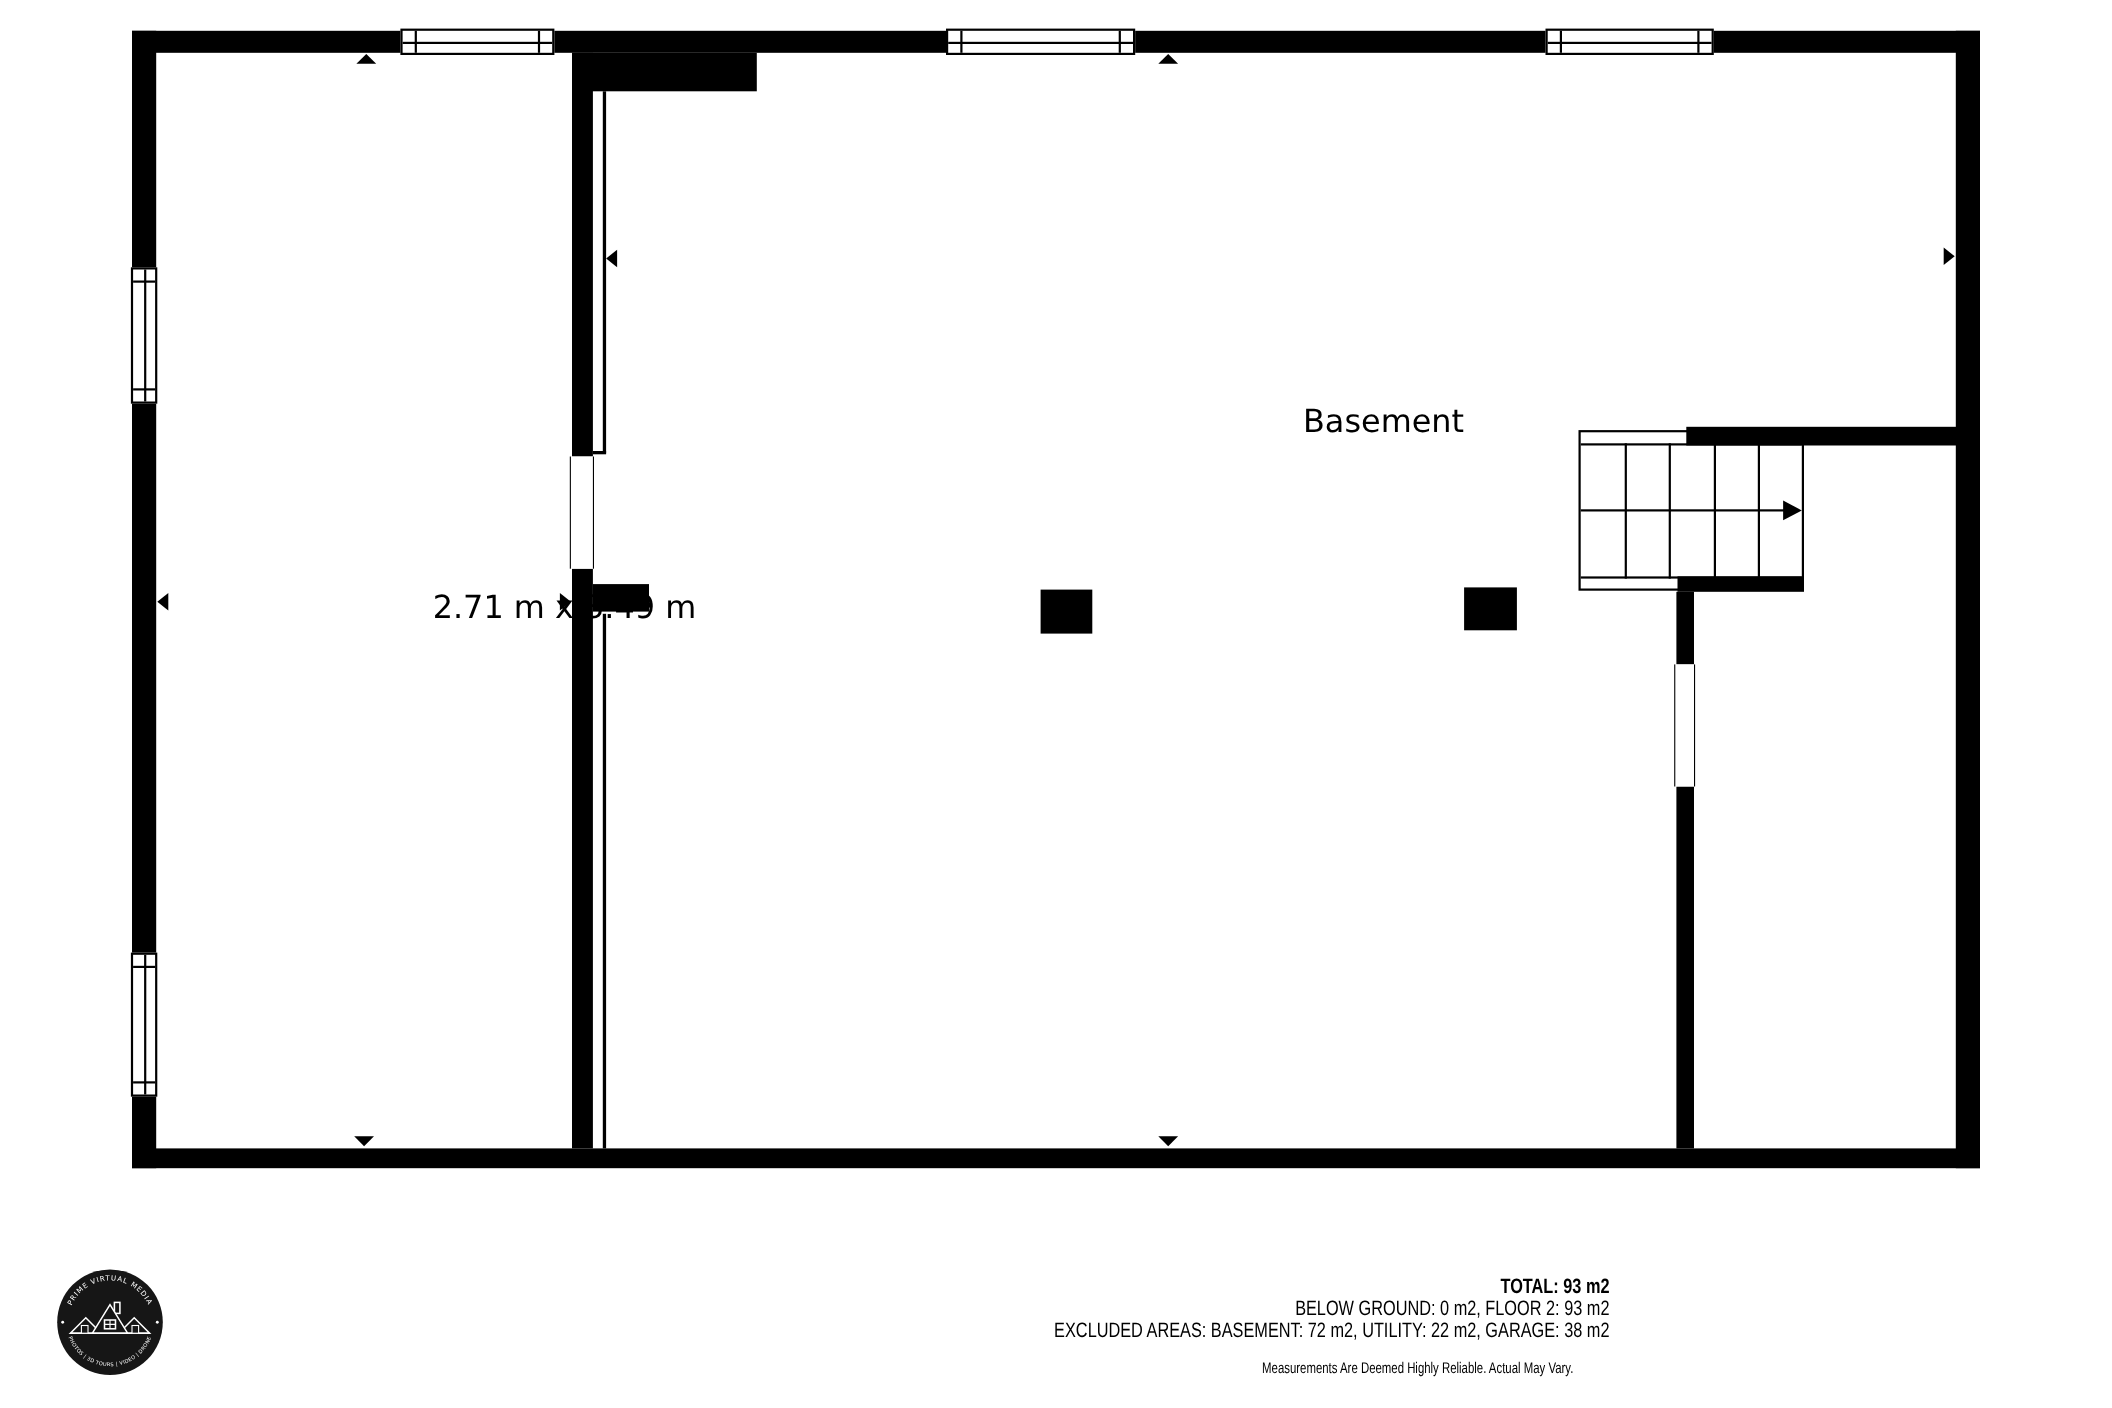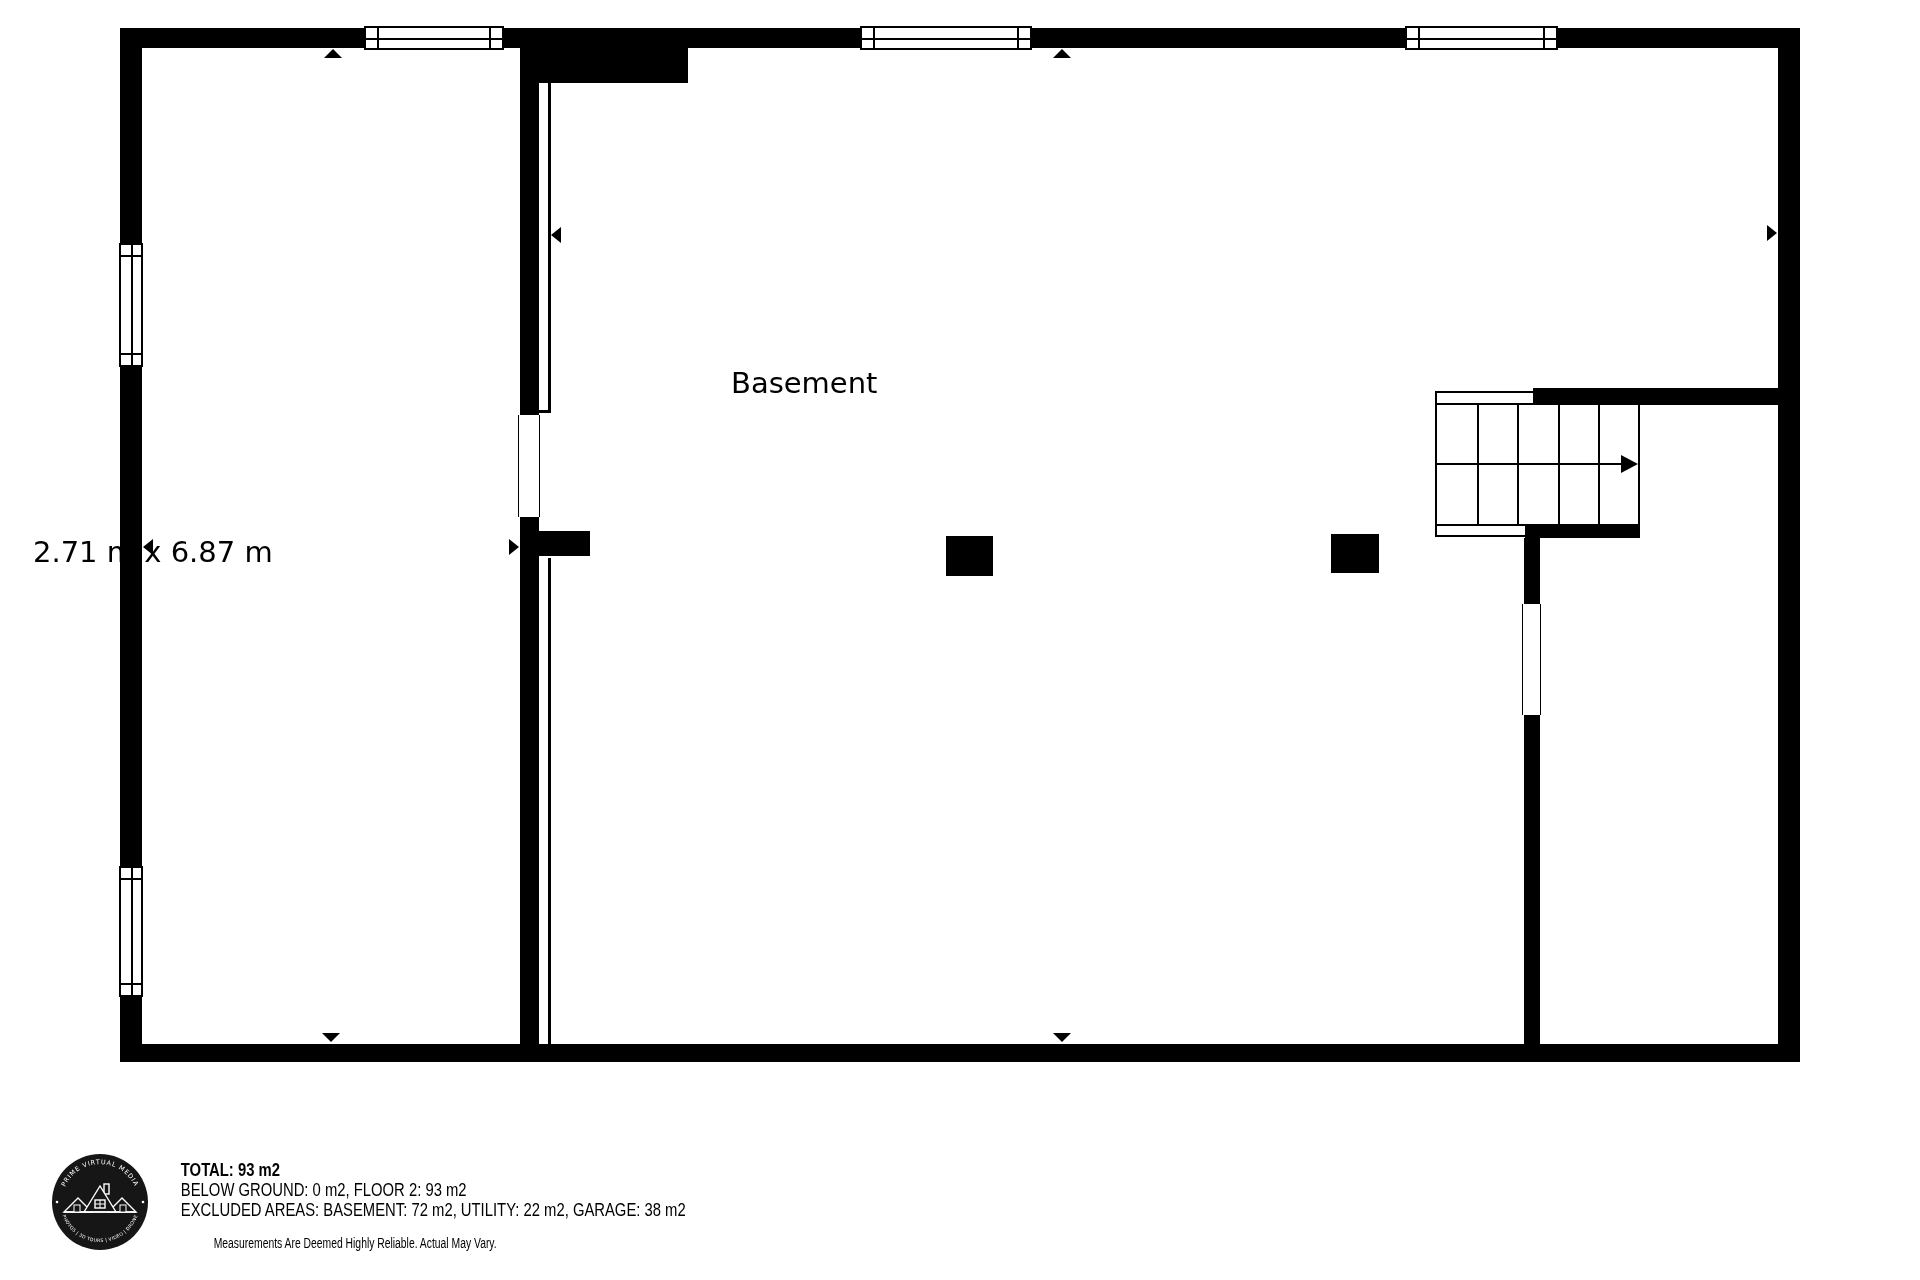--- a/index.html
+++ b/index.html
@@ -13,7 +13,7 @@
   .door.v{border-left:1.5px solid #000;border-right:1.5px solid #000;}
   .stairs{position:absolute;background:#fff;border:2px solid #000;box-sizing:border-box;}
   .sline{position:absolute;background:#000;}
-  .room-label{position:absolute;text-align:left;font-size:29px;line-height:34px;
+  .room-label{position:absolute;text-align:right;font-size:29px;line-height:34px;
               font-family:"DejaVu Sans",sans-serif;}
   .arrow{position:absolute;width:0;height:0;}
   .tri-up{border-left:9px solid transparent;border-right:9px solid transparent;border-bottom:9px solid #000;}

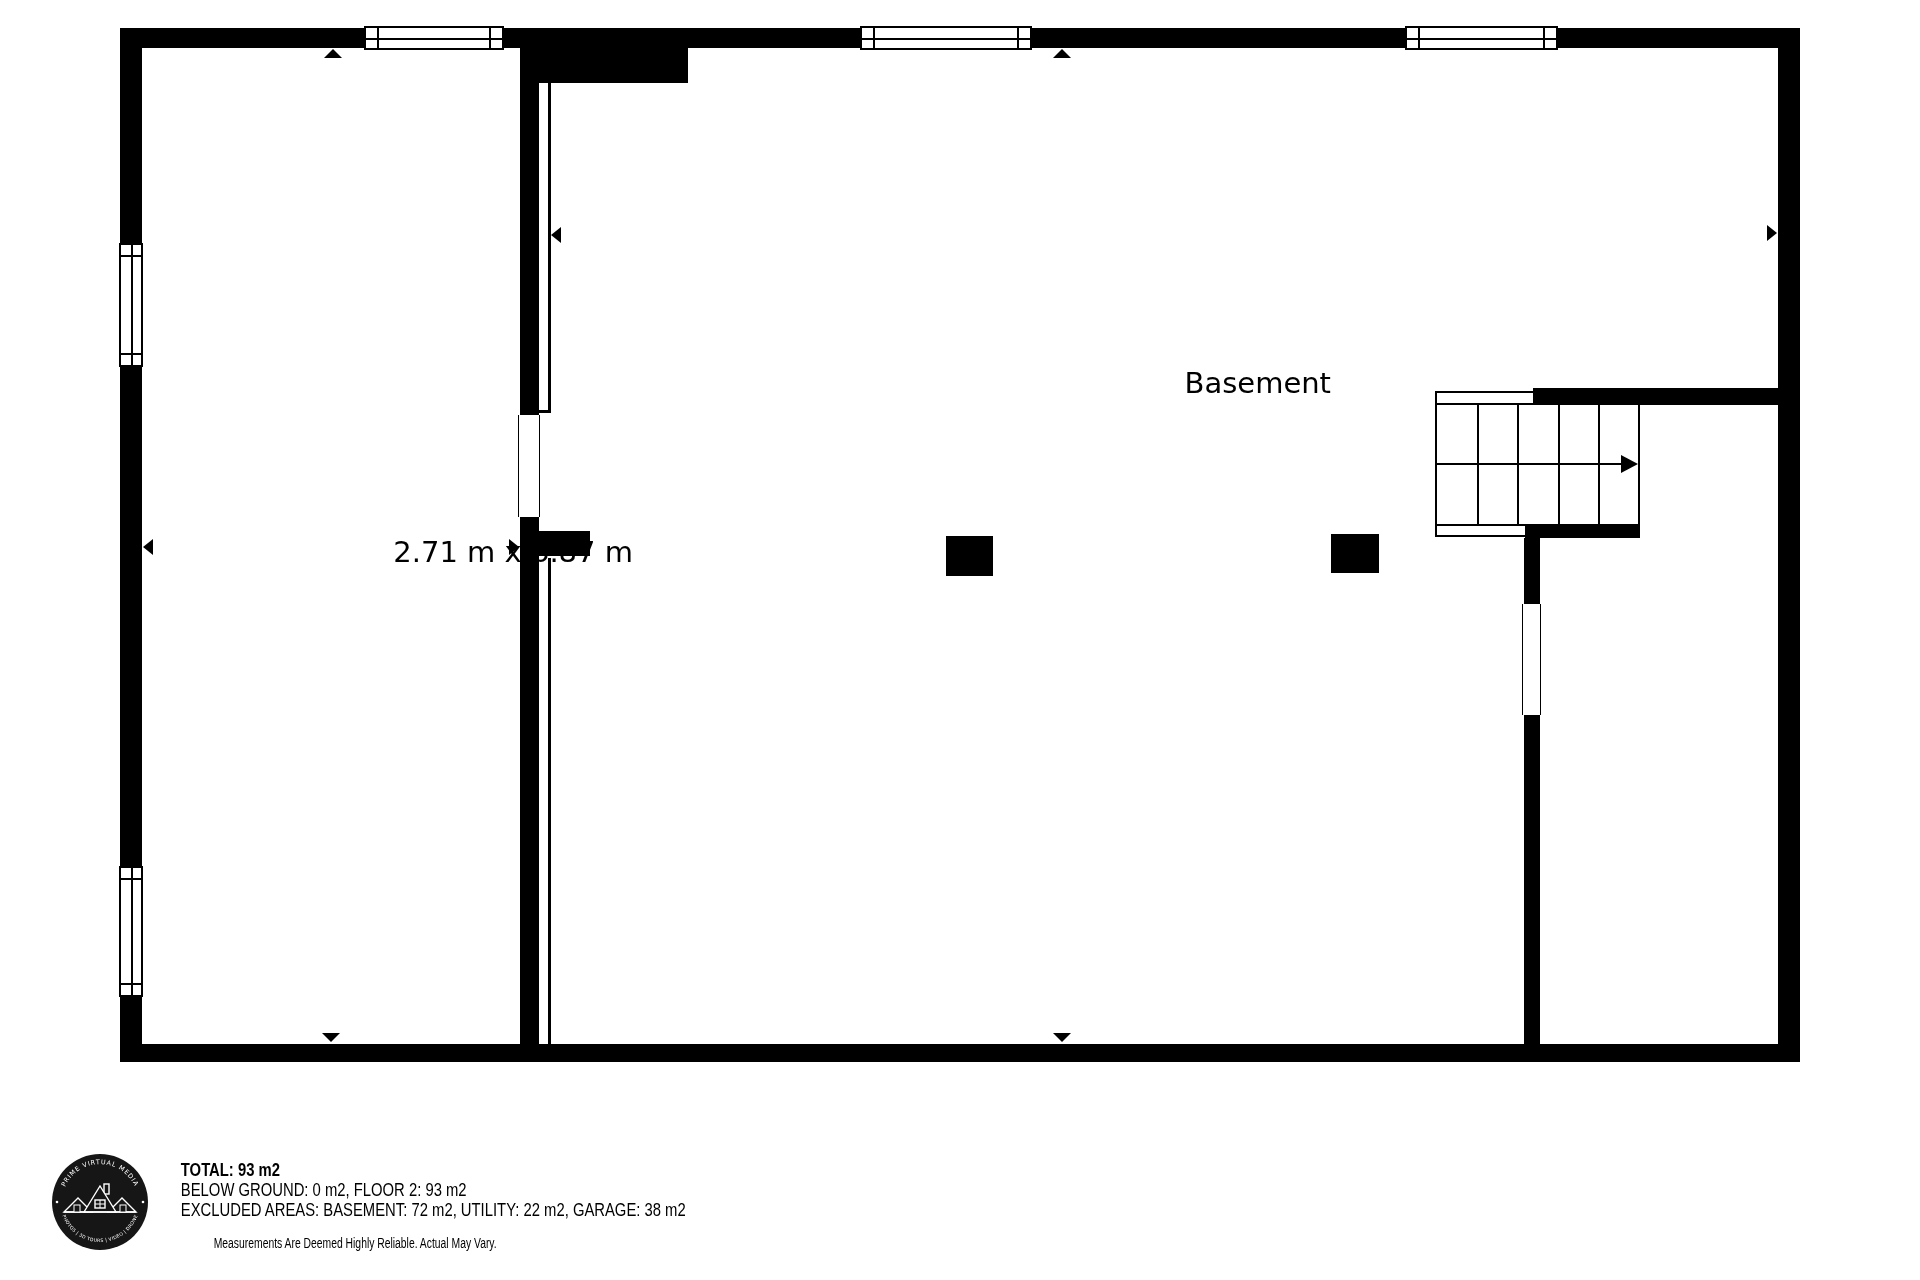--- a/index.html
+++ b/index.html
@@ -108,7 +108,7 @@
     <div>Basement</div>
   </div>
   <div class="room-label" style="left:33px;top:535px;width:600px;">
-    <div>2.71 m x 6.87 m</div>
+    <div>2.71 m x 3.49 m</div>
   </div>
 
   <div class="footer">

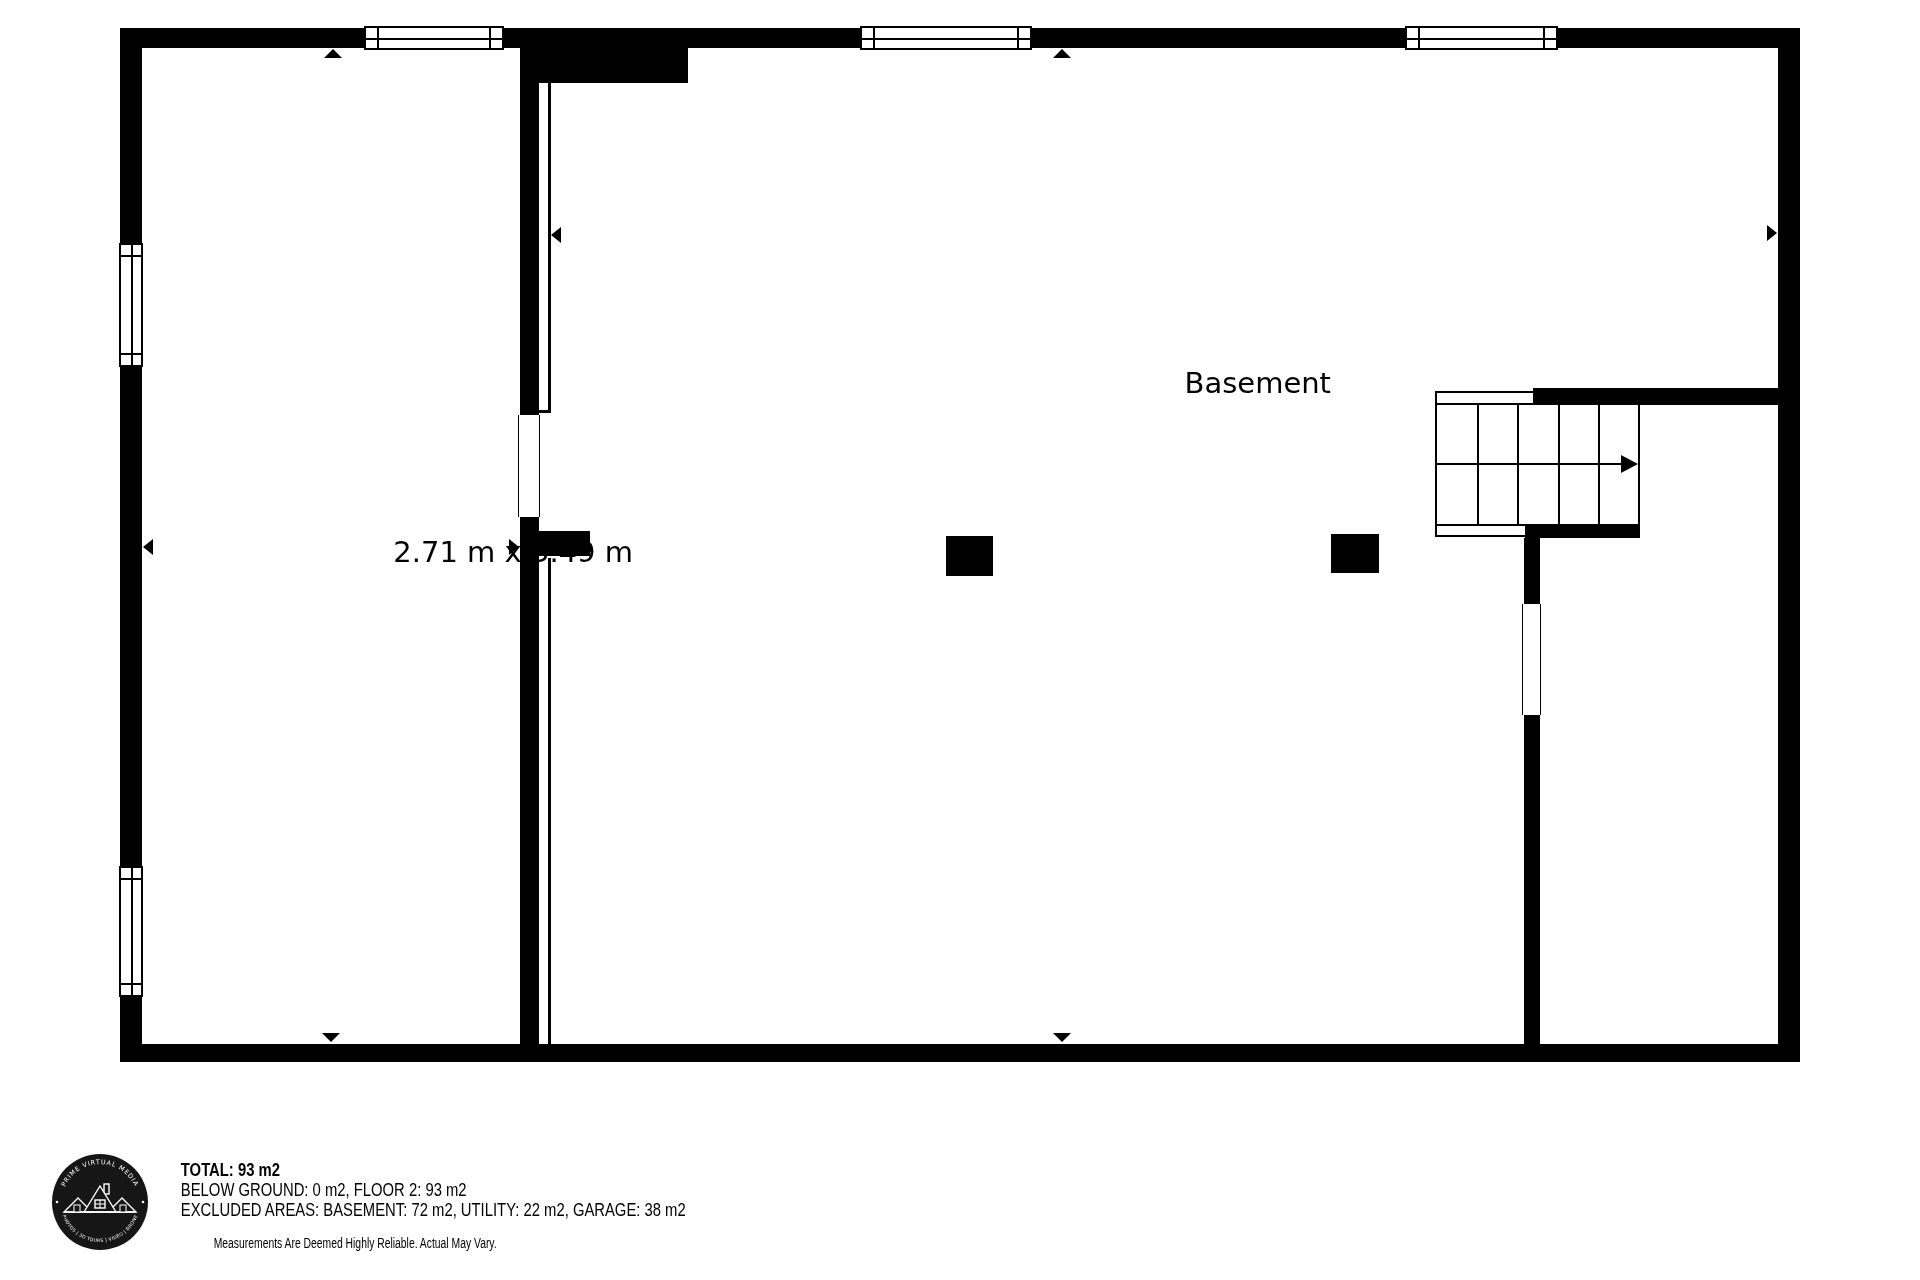--- a/index.html
+++ b/index.html
@@ -21,7 +21,7 @@
   .tri-left{border-top:8px solid transparent;border-bottom:8px solid transparent;border-right:10px solid #000;}
   .tri-right{border-top:8px solid transparent;border-bottom:8px solid transparent;border-left:10px solid #000;}
   .tri-stairs{border-top:9px solid transparent;border-bottom:9px solid transparent;border-left:17px solid #000;}
-  .footer{position:absolute;left:0;top:1160px;width:1644px;text-align:left;
+  .footer{position:absolute;left:0;top:1160px;width:1644px;text-align:right;
           font-family:"Liberation Sans",sans-serif;}
   .f-main{font-size:19px;line-height:20px;transform:scaleX(0.78);transform-origin:center;white-space:nowrap;}
   .f-bold{font-weight:bold;}

